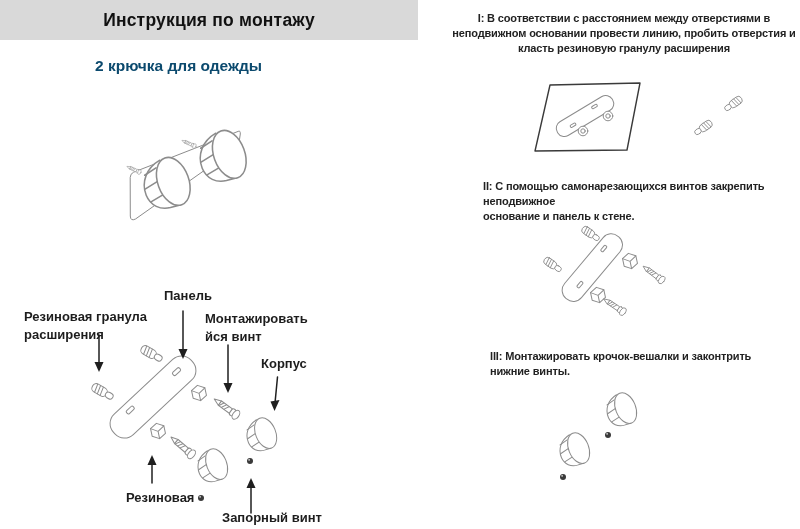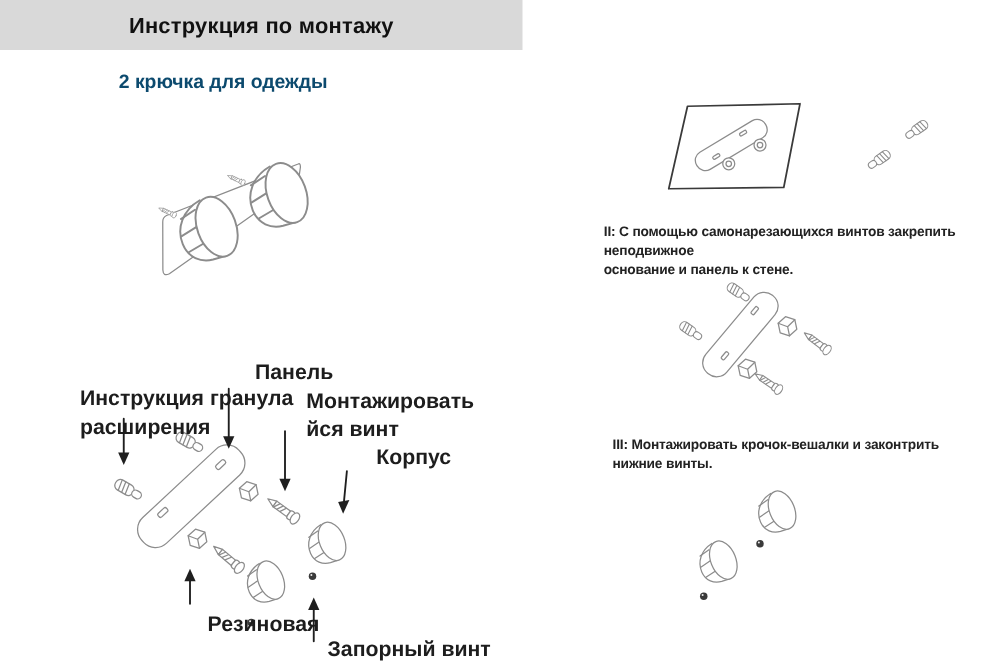--- a/index.html
+++ b/index.html
@@ -138,6 +138,9 @@
   <div class="part-label" style="left:126px;top:489px">Резиновая</div>
   <div class="part-label" style="left:222px;top:509px">Запорный винт</div>
 
+  <div class="step-text s1">I: В соответствии с расстоянием между отверстиями в
+неподвижном основании провести линию, пробить отверстия и
+класть резиновую гранулу расширения</div>
   <svg class="d" style="left:520px;top:78px" width="235" height="85" viewBox="0 0 235 85">
     <polygon points="30,7 120,5 107,72 15,73" fill="#fff" stroke="#3a3a3a" stroke-width="1.4"></polygon>
     <g transform="rotate(-31 65 38)">

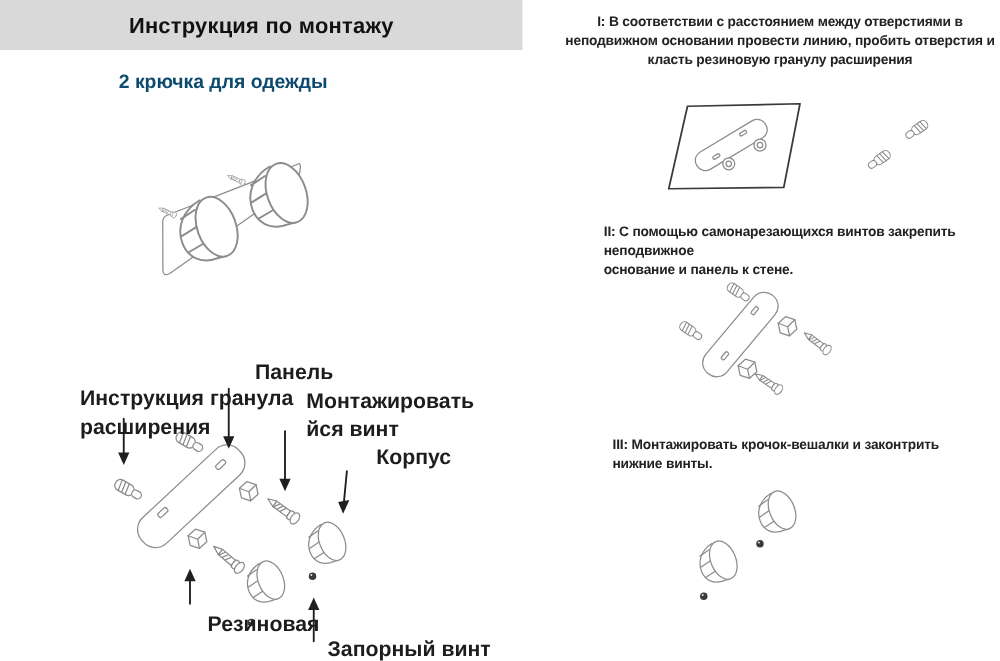--- a/index.html
+++ b/index.html
@@ -14,8 +14,8 @@
   .page-title{font-size:17.5px;font-weight:600;color:#111;letter-spacing:.2px;}
   .subtitle{position:absolute;left:95px;top:57px;font-size:15.5px;font-weight:600;color:#0c4a6e;}
   .part-label{
-    position:absolute;font-size:17px;font-weight:600;color:#1d1d1d;
-    line-height:1.35;white-space:pre-line;margin-left:40px;
+    position:absolute;font-size:13px;font-weight:600;color:#1d1d1d;
+    line-height:1.35;white-space:pre-line;
   }
   .step-text{
     position:absolute;font-size:11px;font-weight:600;color:#222;

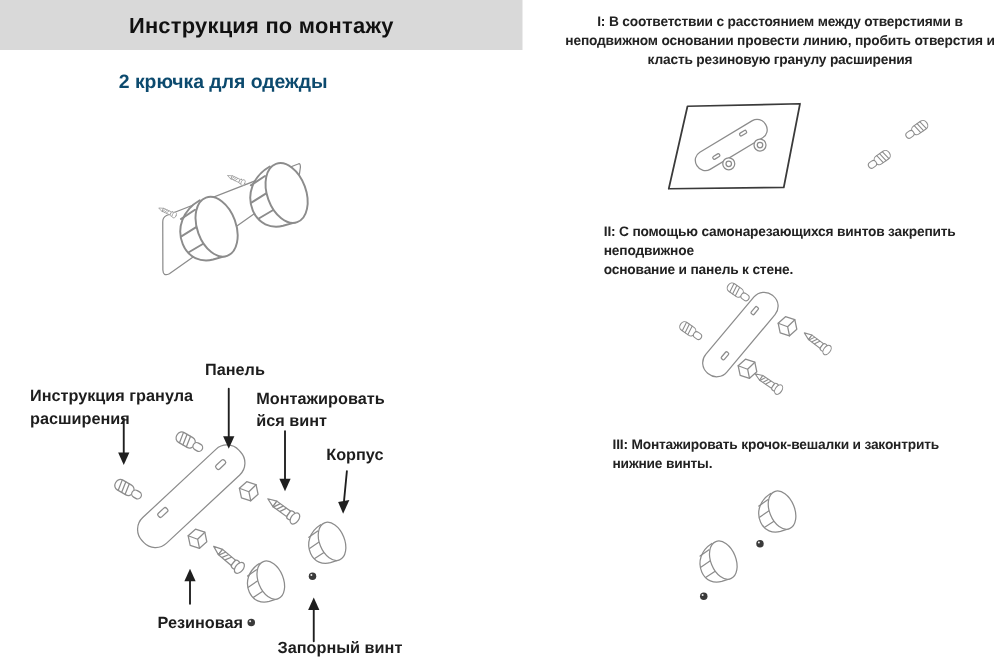--- a/index.html
+++ b/index.html
@@ -130,7 +130,7 @@
   </svg>
 
   <div class="part-label" style="left:164px;top:287px">Панель</div>
-  <div class="part-label" style="left:24px;top:308px">Инструкция гранула
+  <div class="part-label" style="left:24px;top:308px">Резиновая гранула
 расширения</div>
   <div class="part-label" style="left:205px;top:310px">Монтажировать
 йся винт</div>

